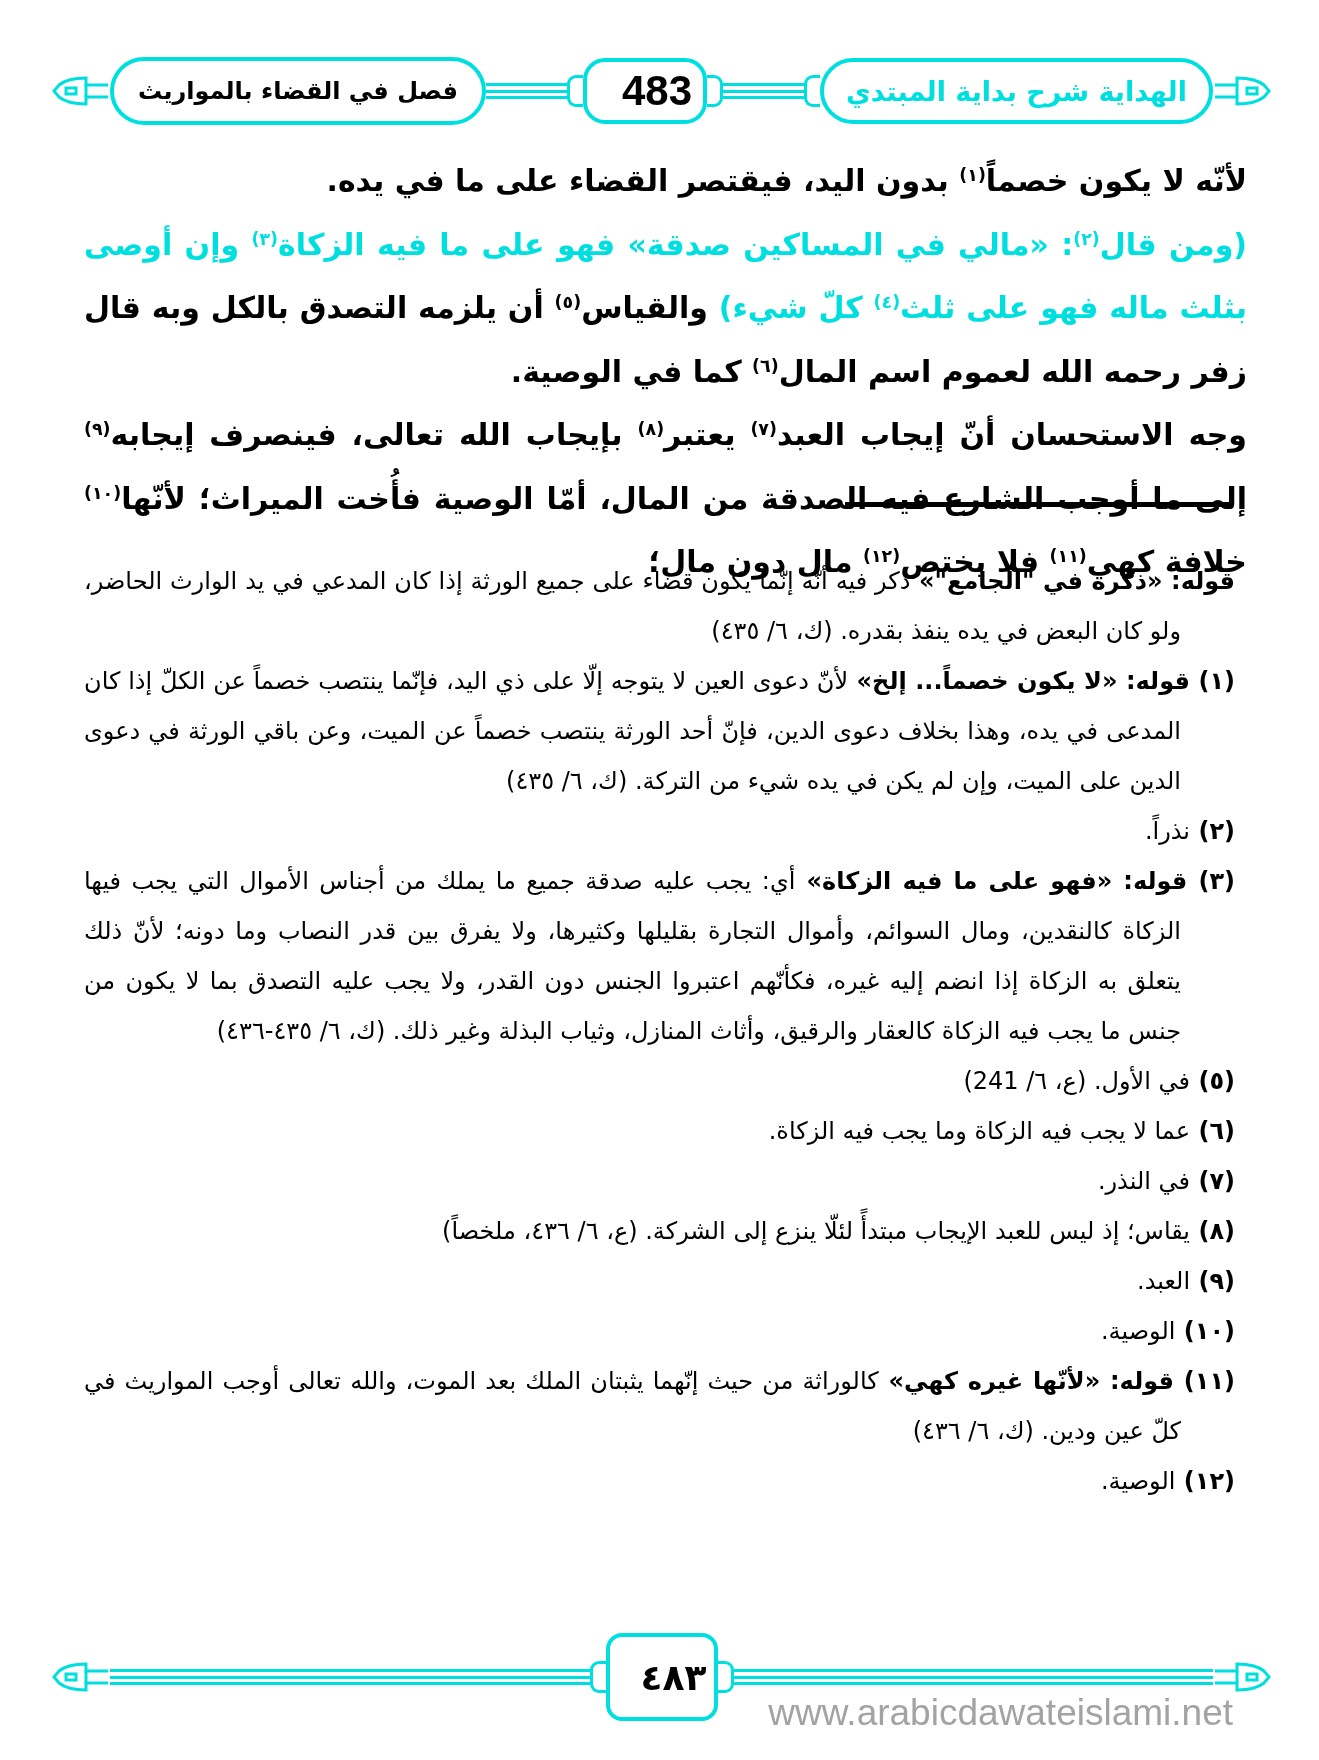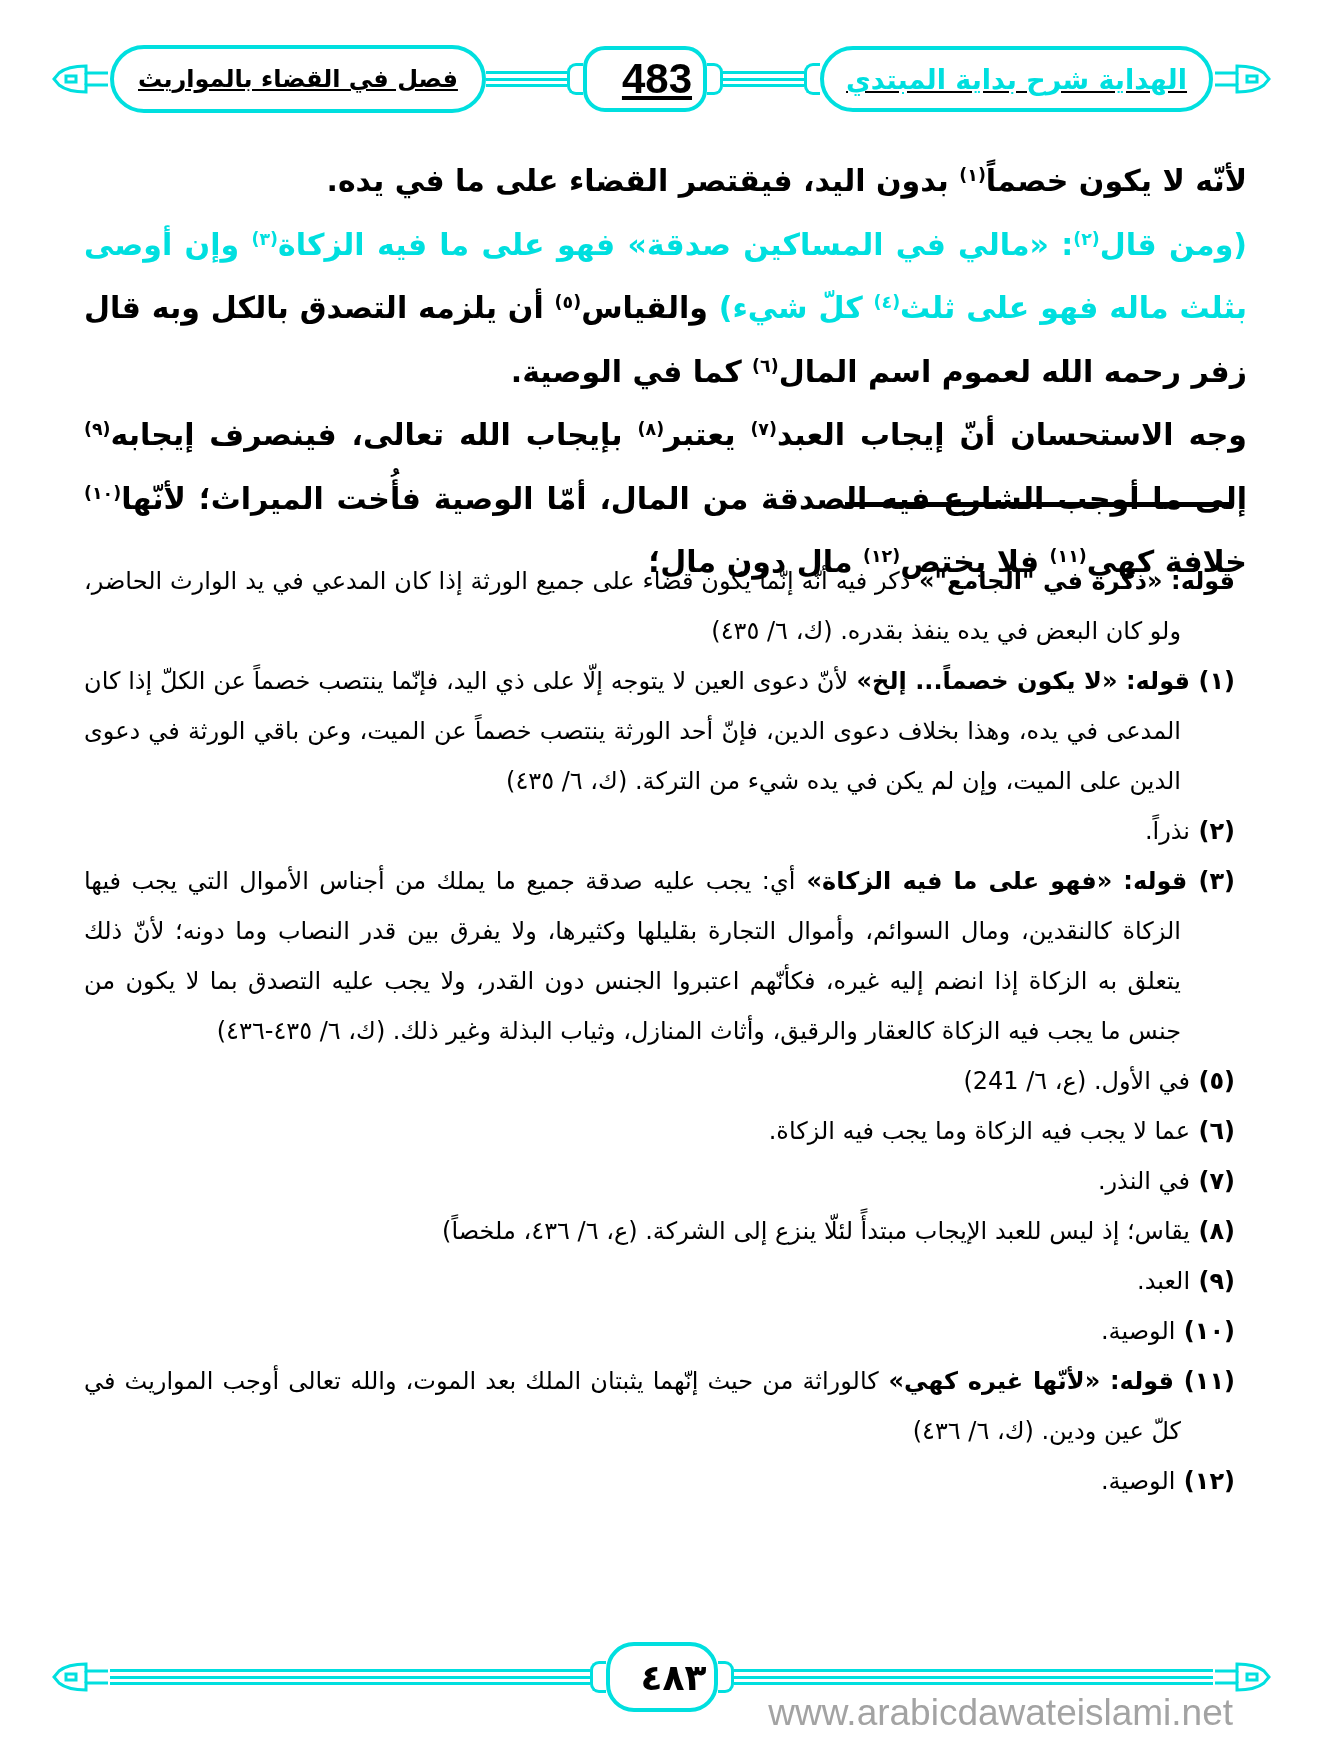--- a/index.html
+++ b/index.html
@@ -12,7 +12,7 @@
 
   
   .band{ position:absolute; left:52px; right:48px; display:flex; align-items:center; }
-  .band-top{ top:36px; height:86px;text-decoration:underline; }
+  .band-top{ top:48px; height:86px; }
   .band-bottom{ top:1634px; height:86px; }
   .rule{ flex:1 1 auto; height:16px; display:flex; flex-direction:column; justify-content:space-between; min-width:30px; }
   .rule i{ display:block; height:3px; background:var(--accent); }

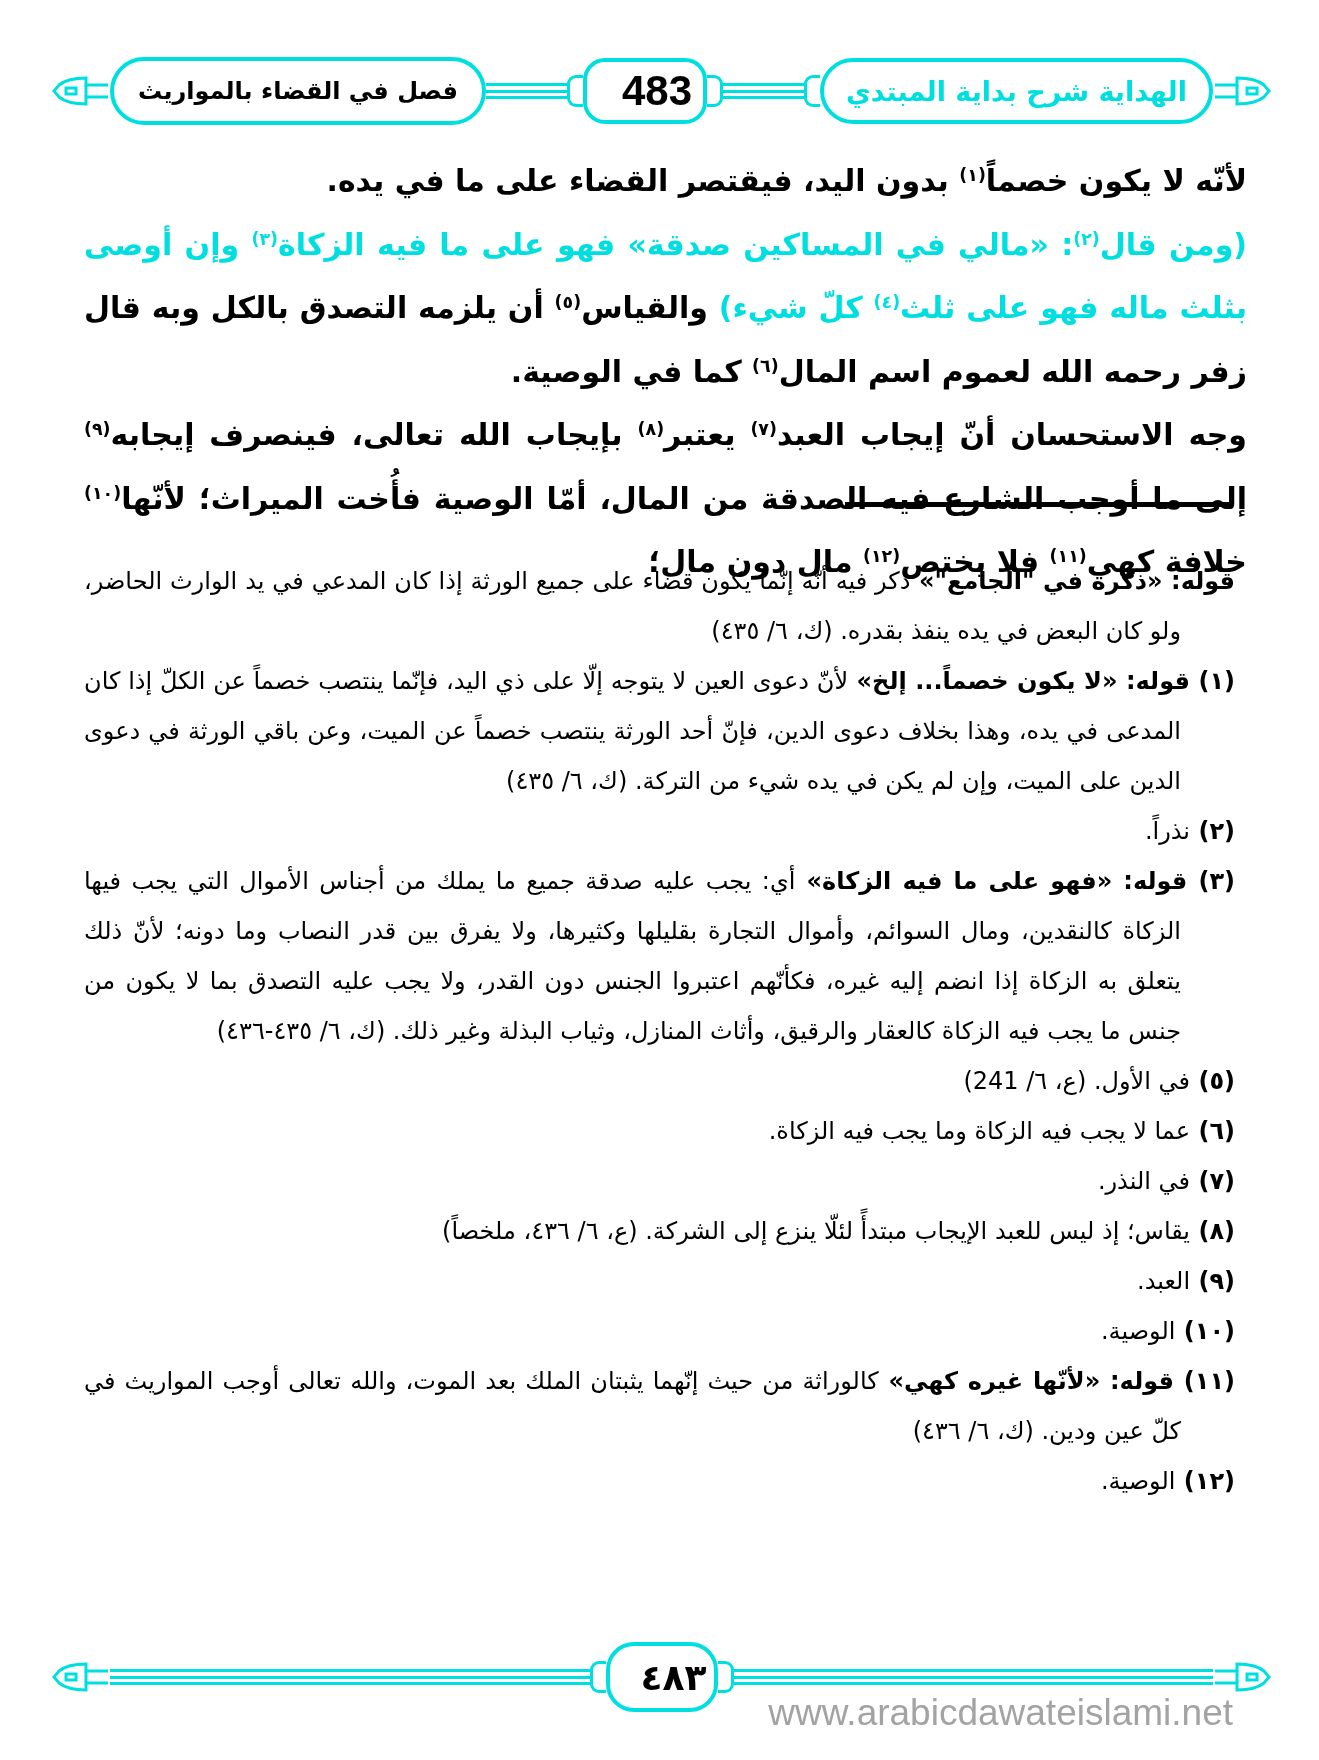--- a/index.html
+++ b/index.html
@@ -23,7 +23,7 @@
   .cart-section{ min-width:258px; height:68px; border-radius:34px; font-size:24px; font-weight:bold; padding:0 24px; }
   .cart-num{ min-width:124px; height:66px; border-radius:22px; font-family:"Liberation Sans", sans-serif; font-size:42px; font-weight:bold; }
   .cart-title{ min-width:250px; height:66px; border-radius:33px; font-size:27px; font-weight:bold; color:var(--accent); padding:14px 22px; white-space:nowrap; }
-  .cart-num-ar{ min-width:112px; height:70px; border-radius:28px; font-size:36px; font-weight:bold; }
+  .cart-num-ar{ min-width:112px; height:88px; border-radius:16px; font-size:36px; font-weight:bold; }
   .clamp{ flex:0 0 auto; width:16px; height:32px; border:3px solid var(--accent); background:#fff; }
   .open-right{ border-right:none; border-radius:9px 0 0 9px; }
   .open-left{ border-left:none; border-radius:0 9px 9px 0; }

